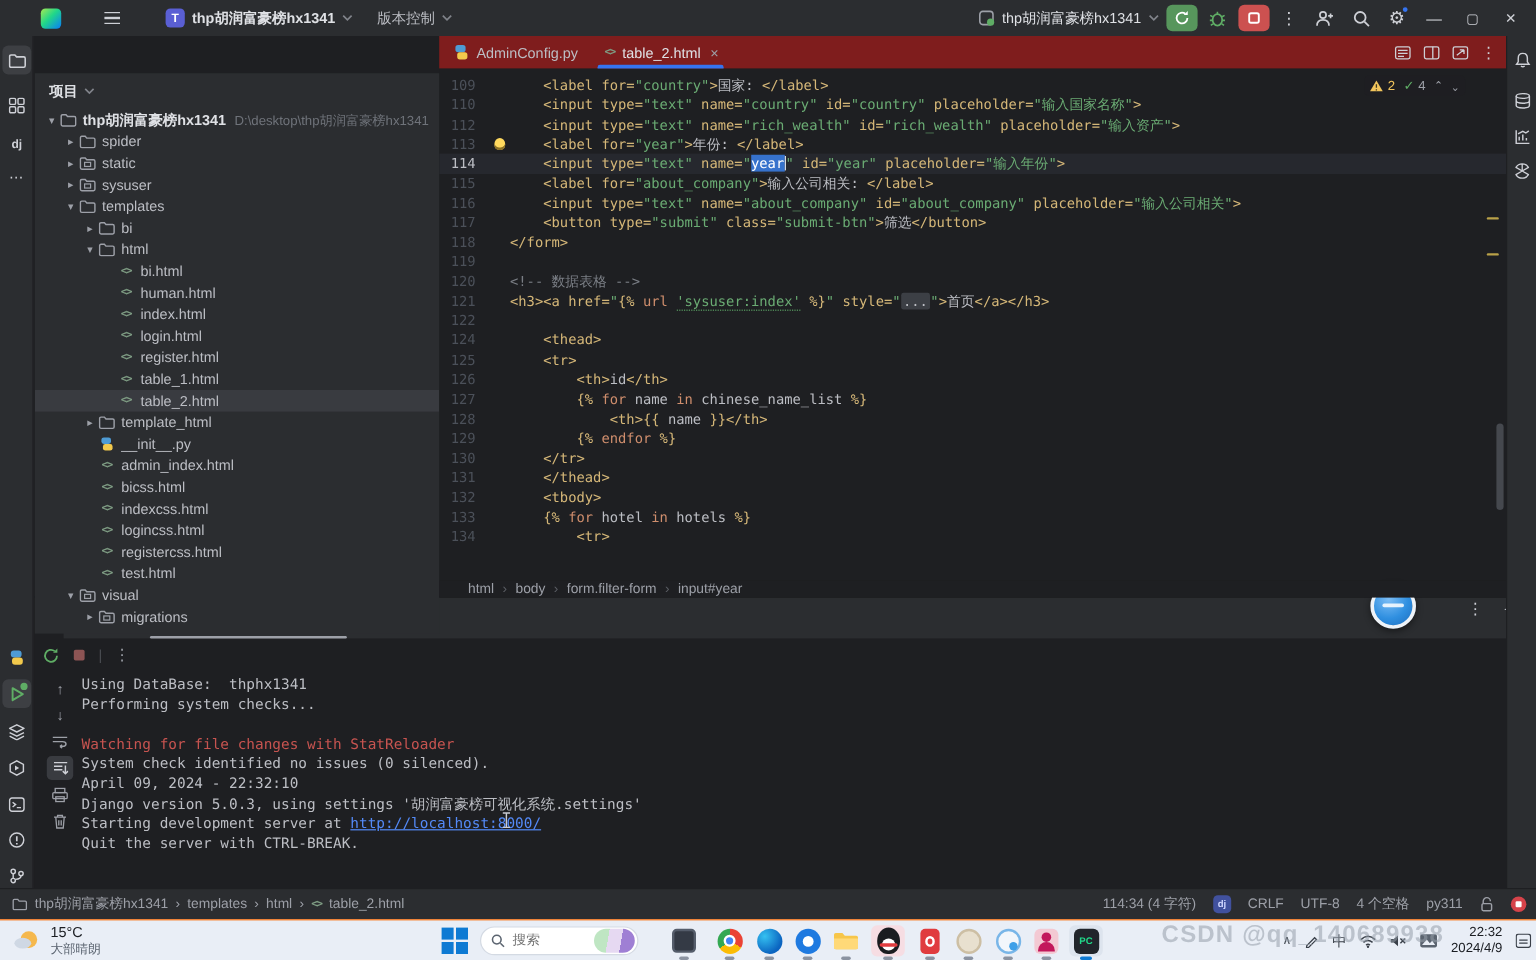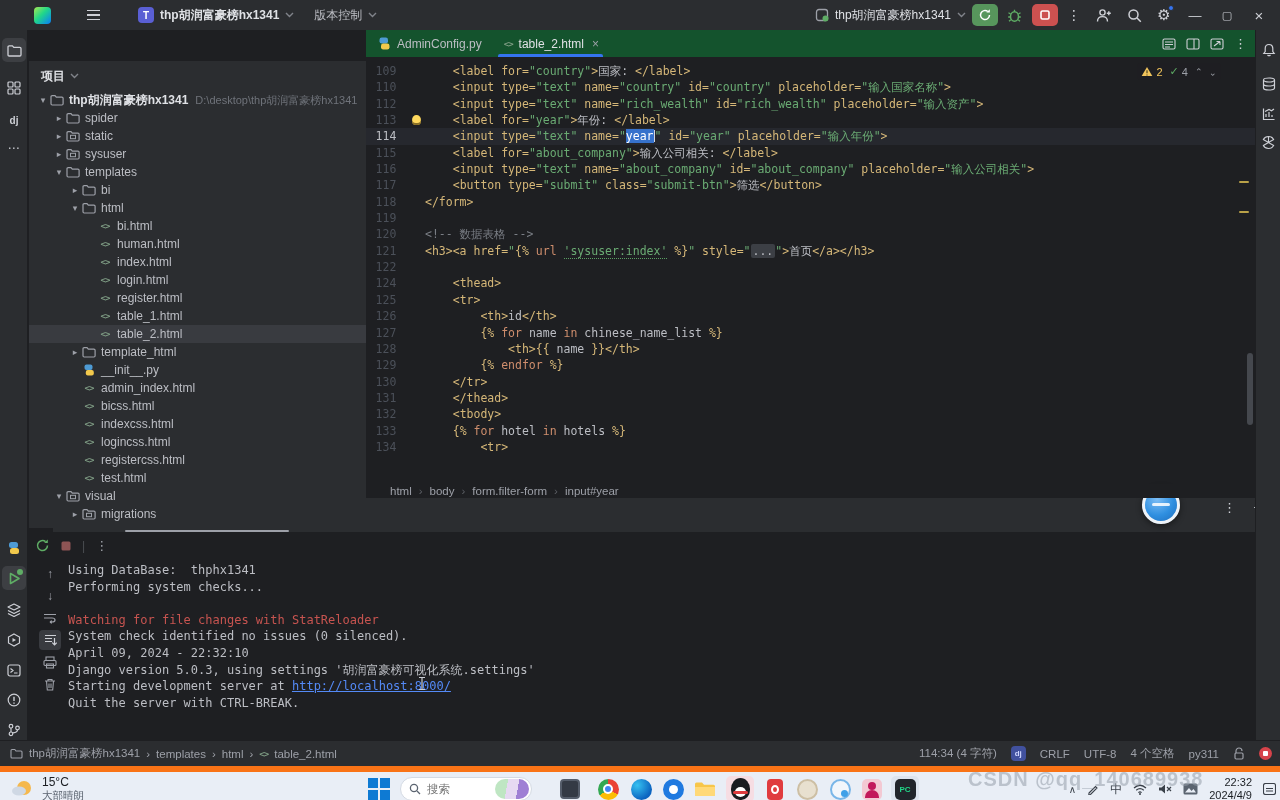--- a/index.html
+++ b/index.html
@@ -53,7 +53,7 @@
   .html-ic { font-family:"DejaVu Sans Mono",monospace; font-size:9px; font-weight:bold; color:#7f9d84; letter-spacing:-1px; }
 
   
-  .tabbar { position:absolute; left:366px; top:30px; width:889px; height:27px; background:#14532d; display:flex; align-items:flex-end; z-index:12; }
+  .tabbar { position:absolute; left:366px; top:30px; width:889px; height:27px; background:#7f1d1d; display:flex; align-items:flex-end; z-index:12; }
   .etab { height:27px; display:flex; align-items:center; gap:6px; padding:0 10px 0 12px; color:#bcbec4; position:relative; }
   .etab.active { color:#dfe1e5; }
   .etab.active::after { content:""; position:absolute; left:6px; right:6px; bottom:0; height:3px; background:#3574f0; border-radius:2px 2px 0 0; }

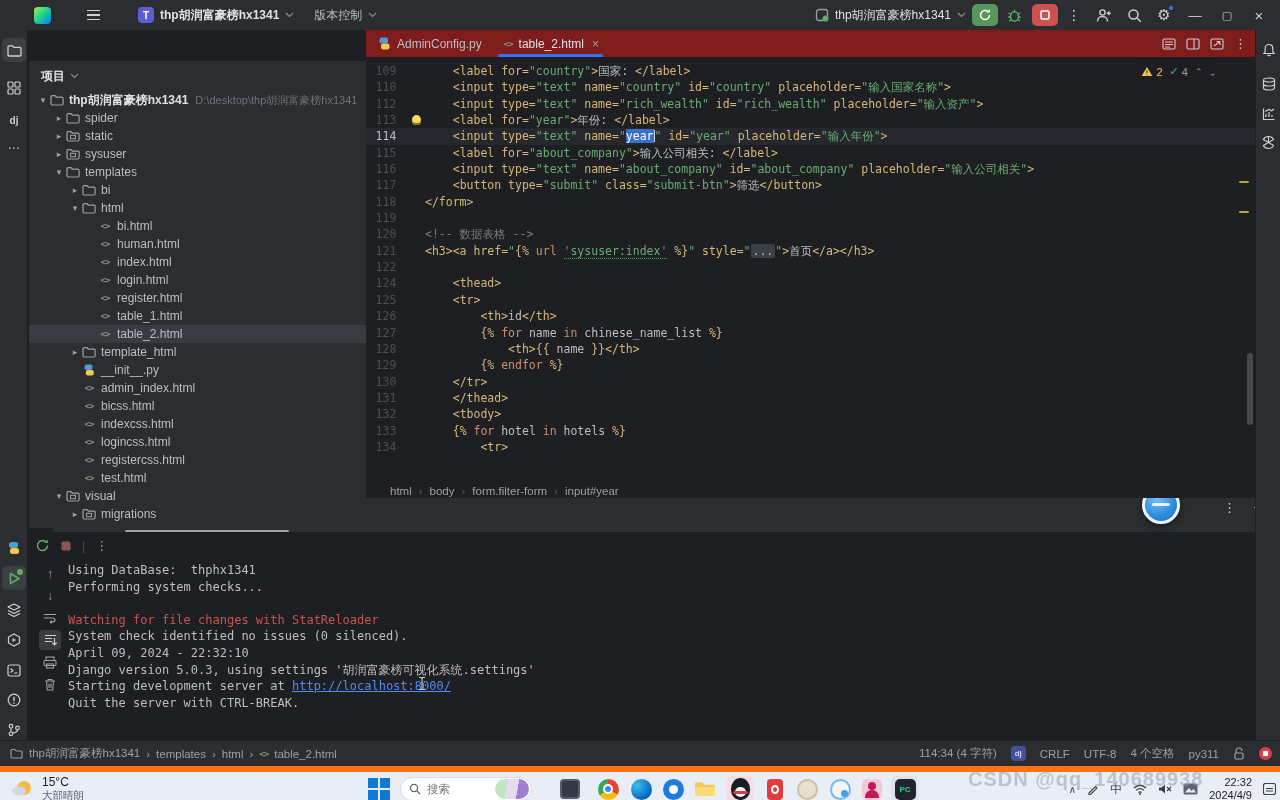--- a/index.html
+++ b/index.html
@@ -116,7 +116,7 @@
   .rec-dot i { width:5px; height:5px; background:#fff; border-radius:1px; display:block; }
 
   
-  .taskbar { position:absolute; left:0; top:766px; width:1280px; height:34px; background:#e9eef6; border-top:6px solid #f97316; z-index:40; color:#1b1e23; }
+  .taskbar { position:absolute; left:0; top:766px; width:1280px; height:34px; background:#e9eef6; border-top:1px solid #f97316; z-index:40; color:#1b1e23; }
   .weather { position:absolute; left:10px; top:3px; display:flex; align-items:center; gap:8px; }
   .wtemp { font-size:12px; color:#1b1e23; } .wdesc { font-size:10.5px; color:#5b6470; }
   .start-btn { position:absolute; left:368px; top:6px; width:22px; height:22px; display:grid; grid-template-columns:10px 10px; grid-gap:2px; }

